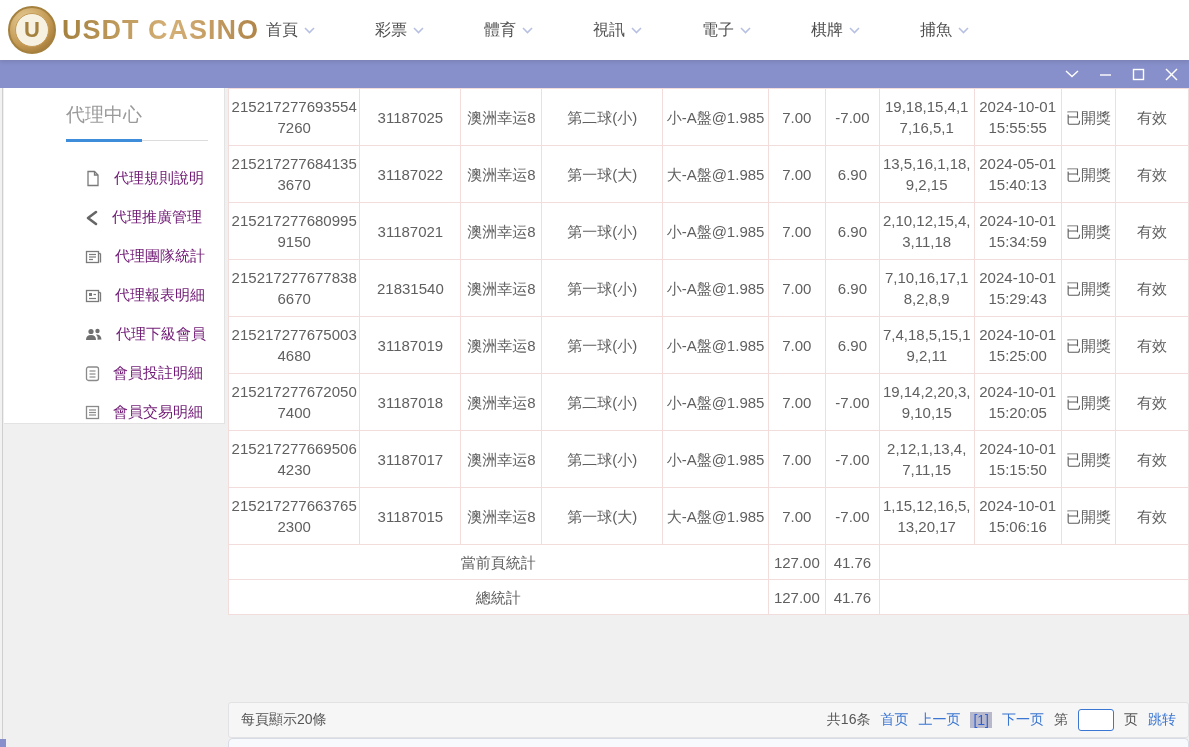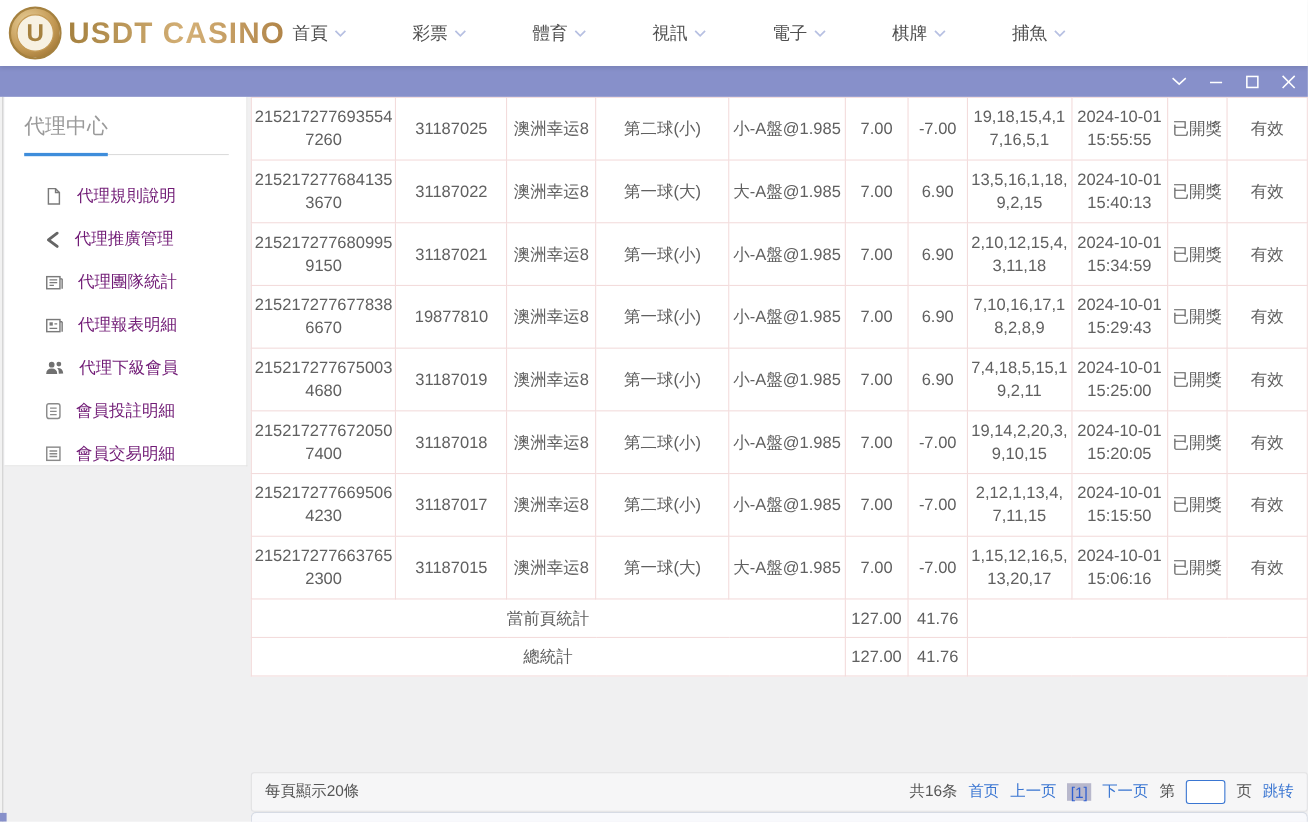--- a/index.html
+++ b/index.html
@@ -37,7 +37,7 @@
 
   
   .sidebar { position:absolute; left:4px; top:88px; width:221px; height:336px; background:#fff;
-             border-right:1px solid #e3e3e3; border-bottom:1px solid #e3e3e3; }
+             border-right:1px solid #e3e3e3; border-bottom:1px solid #e3e3e3;padding-left:44px; }
   .sb-title { margin:14px 16px 0 18px; font-size:19px; color:#9a9a9a; }
   .sb-rule { position:relative; margin:12px 16px 0 18px; border-top:1px solid #dcdcdc; height:3px; }
   .sb-rule-blue { position:absolute; left:0; top:-2px; width:76px; height:3px; background:#3e8ddb; }

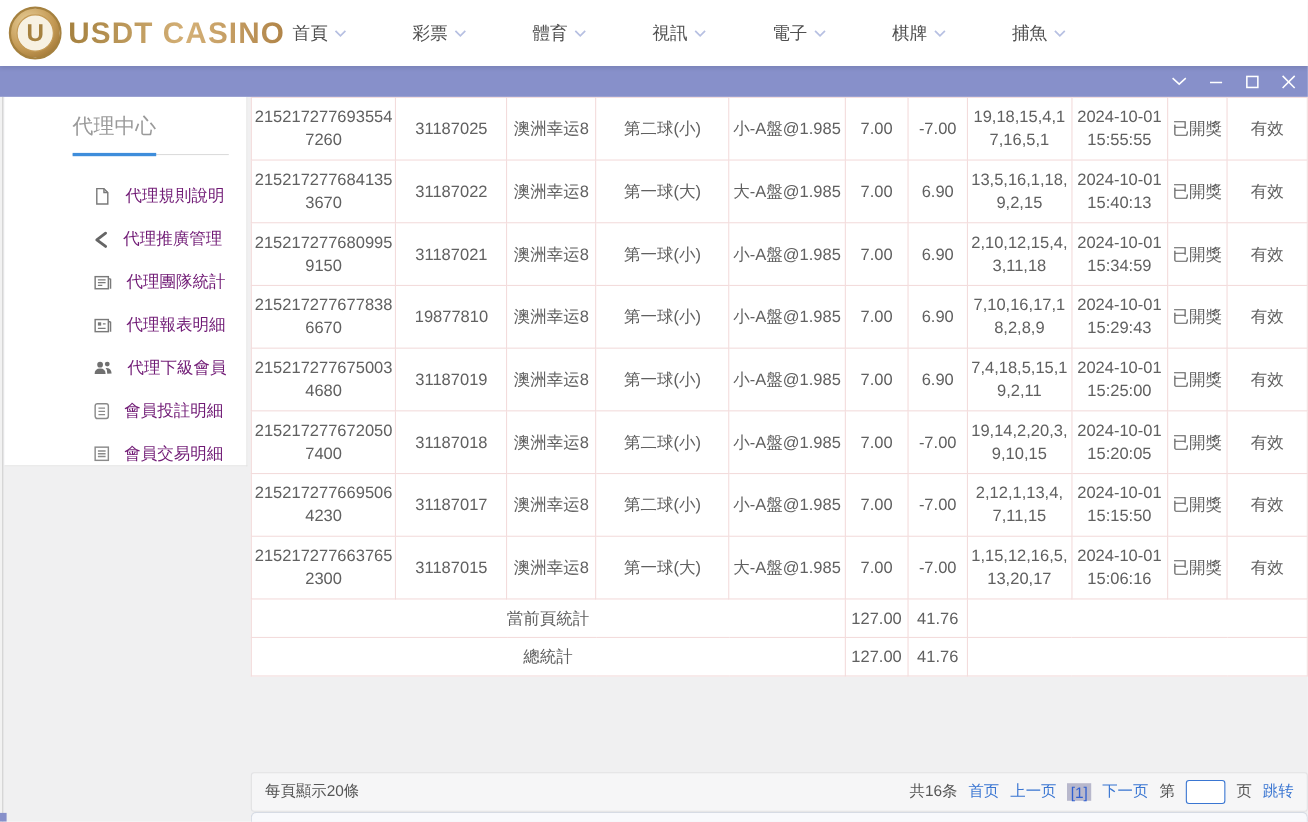--- a/index.html
+++ b/index.html
@@ -265,7 +265,7 @@
             <td class="c-amount">7.00</td>
             <td class="c-winloss">6.90</td>
             <td class="c-result">13,5,16,1,18,9,2,15</td>
-            <td class="c-time">2024-10-01 15:40:13</td>
+            <td class="c-time">2024-05-01 15:40:13</td>
             <td class="c-status">已開獎</td>
             <td class="c-valid">有效</td>
           </tr>

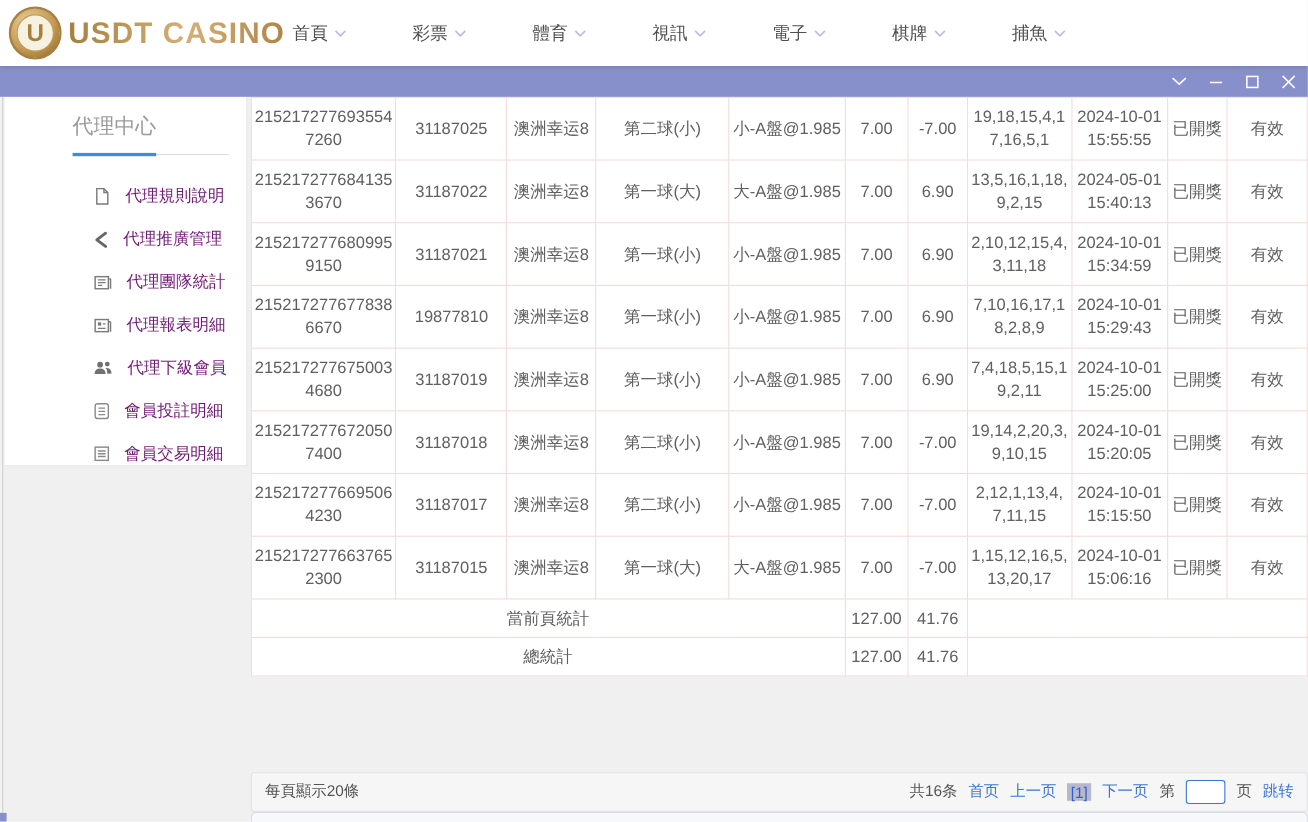--- a/index.html
+++ b/index.html
@@ -284,7 +284,7 @@
           </tr>
           <tr>
             <td class="c-bet_id">2152172776778386670</td>
-            <td class="c-period">19877810</td>
+            <td class="c-period">21831540</td>
             <td class="c-game">澳洲幸运8</td>
             <td class="c-play">第一球(小)</td>
             <td class="c-content">小-A盤@1.985</td>

